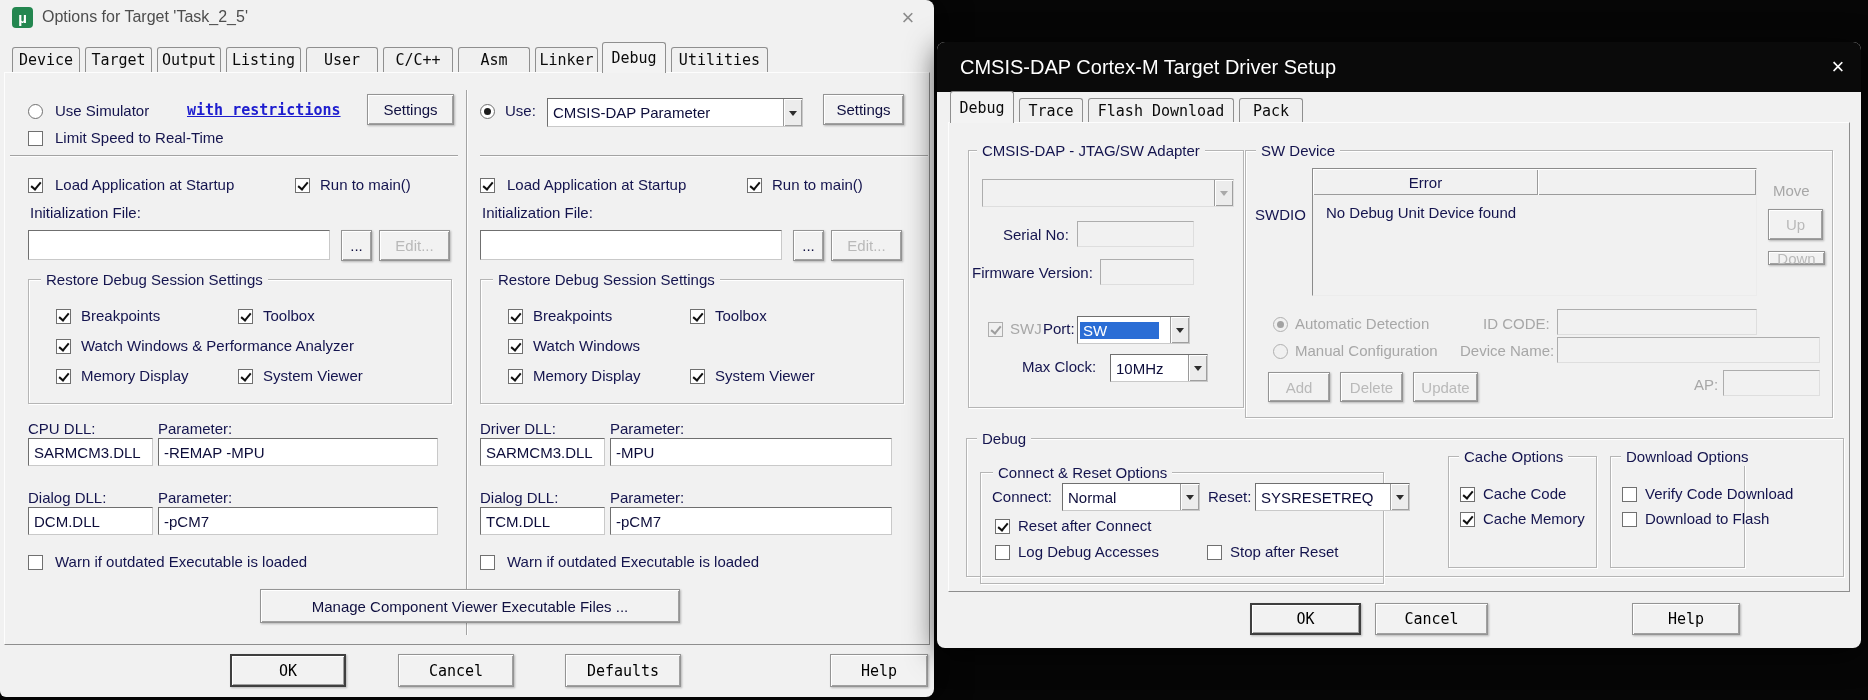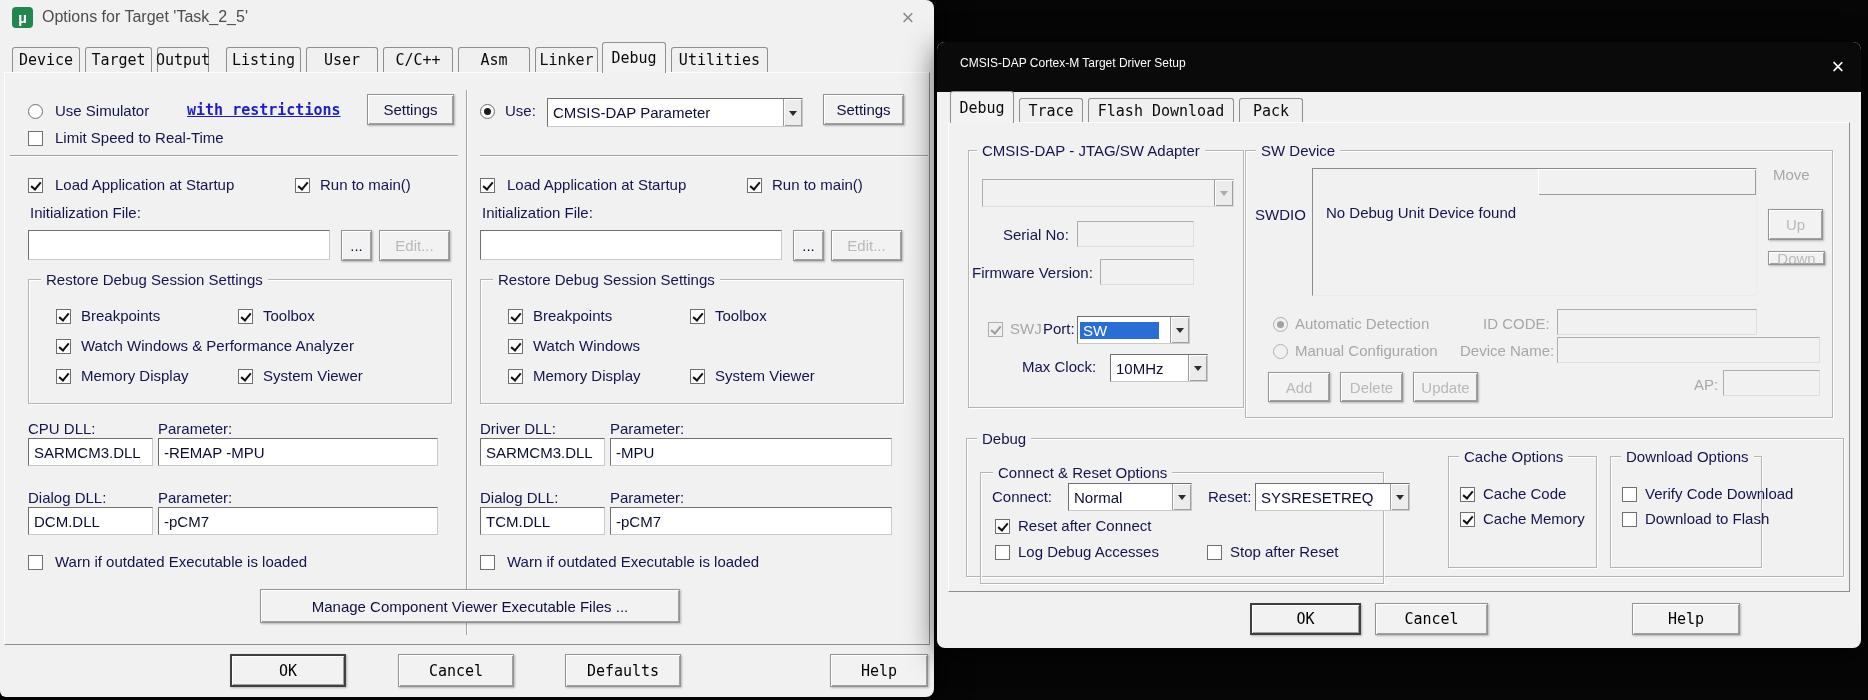--- a/index.html
+++ b/index.html
@@ -70,7 +70,7 @@
 
   <div class="tab" style="left:12px;top:47px;width:68px;height:25px">Device</div>
   <div class="tab" style="left:85px;top:47px;width:67px;height:25px">Target</div>
-  <div class="tab" style="left:157px;top:47px;width:52px;height:25px">Output</div>
+  <div class="tab" style="left:157px;top:47px;width:64px;height:25px">Output</div>
   <div class="tab" style="left:226px;top:47px;width:75px;height:25px">Listing</div>
   <div class="tab" style="left:306px;top:47px;width:72px;height:25px">User</div>
   <div class="tab" style="left:383px;top:47px;width:70px;height:25px">C/C++</div>

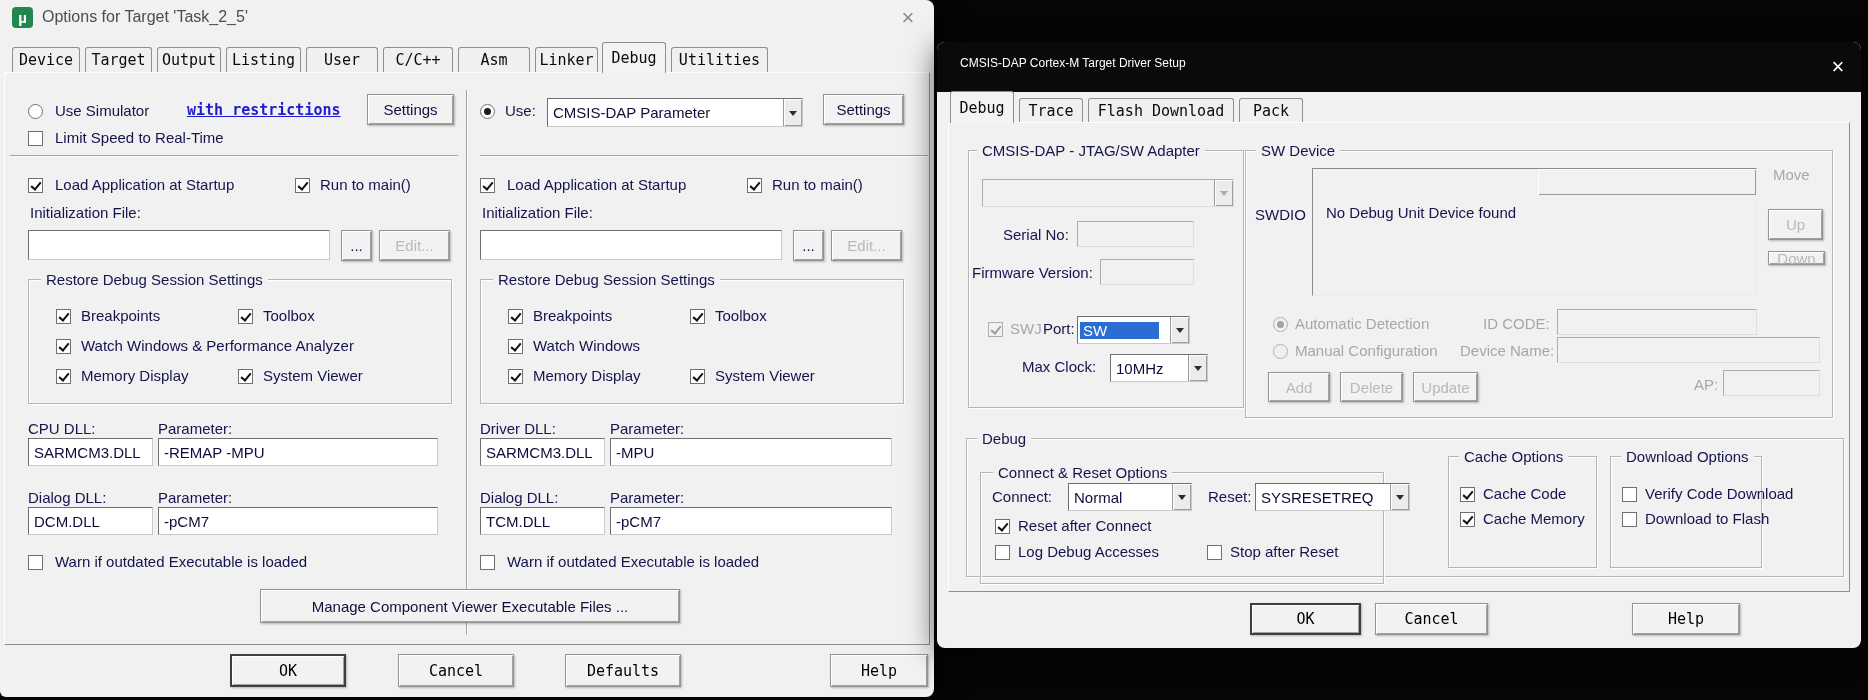--- a/index.html
+++ b/index.html
@@ -52,7 +52,7 @@
   
   #drvdlg{left:937px;top:42px;width:924px;height:606px;border-radius:8px;box-shadow:0 6px 30px rgba(0,0,0,.7)}
   #drv-titlebar{height:50px;background:#0a0a0a;border-radius:8px 8px 0 0}
-  #drv-title{position:absolute;left:23px;top:14px;color:#ffffff;font-size:12px}
+  #drv-title{position:absolute;left:23px;top:14px;color:#ffffff;font-size:20px}
   
   .swtable{position:absolute;background:#f1f1f1;border:1px solid;border-color:#8b8b8b #ececec #ececec #8b8b8b}
   .th{position:absolute;top:0;height:26px;background:#f1f1f1;box-shadow:inset 1px 1px 0 #fff,inset -1px -1px 0 #9b9b9b;display:flex;align-items:center;justify-content:center}

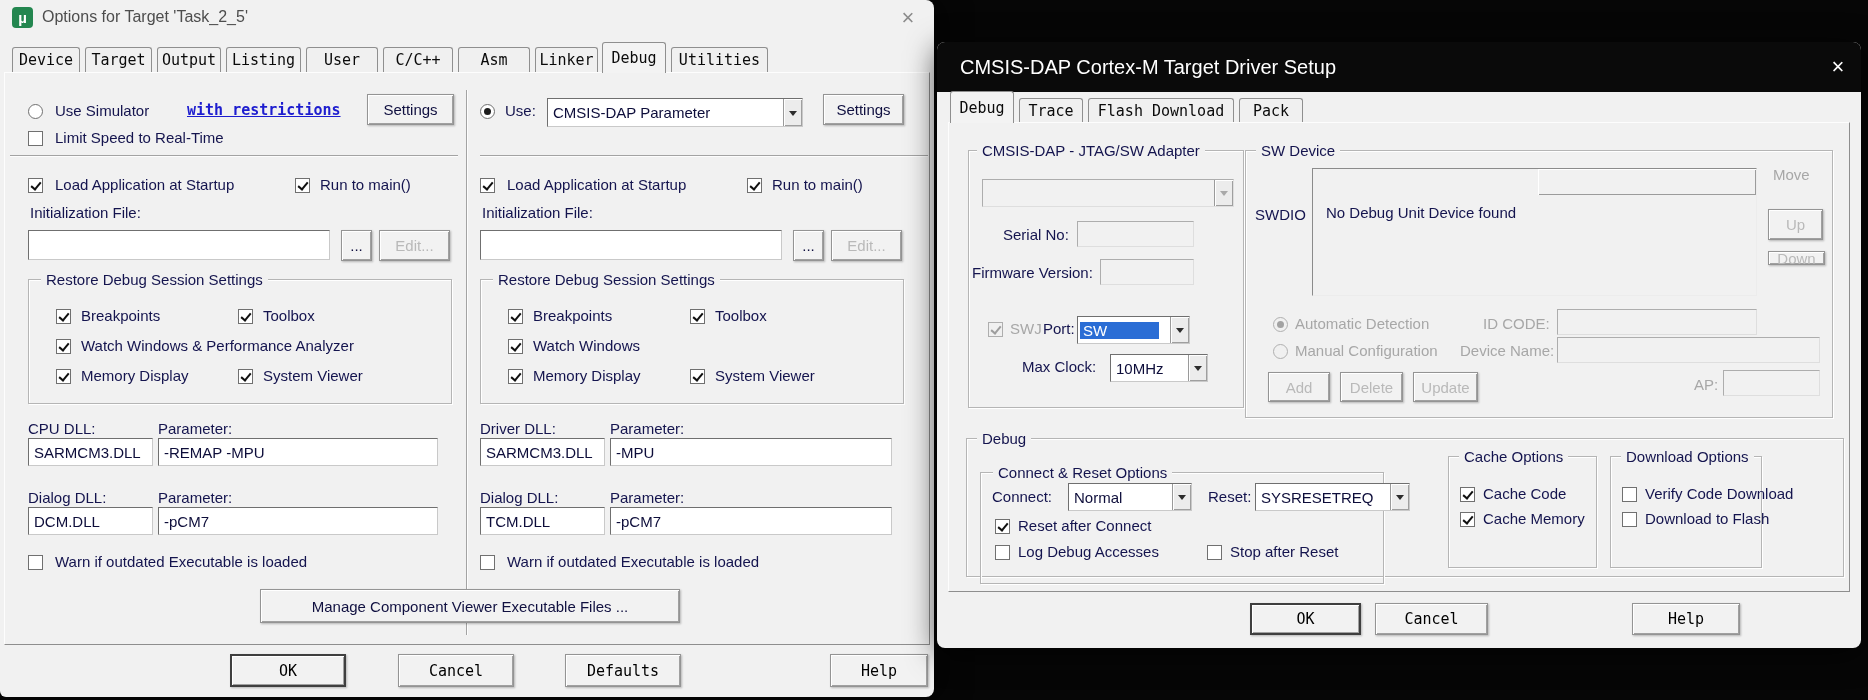--- a/index.html
+++ b/index.html
@@ -226,6 +226,9 @@
   </div>
   <span class="lb" style="left:318px;top:164px">SWDIO</span>
   <div class="swtable" style="left:375px;top:126px;width:445px;height:128px">
+    <div class="th" style="left:0;width:225px">
+        <span>Error</span>
+      </div>
     <div class="th" style="left:225px;width:218px"></div>
     <div class="tb"><span>No Debug Unit Device found</span></div>
   </div>

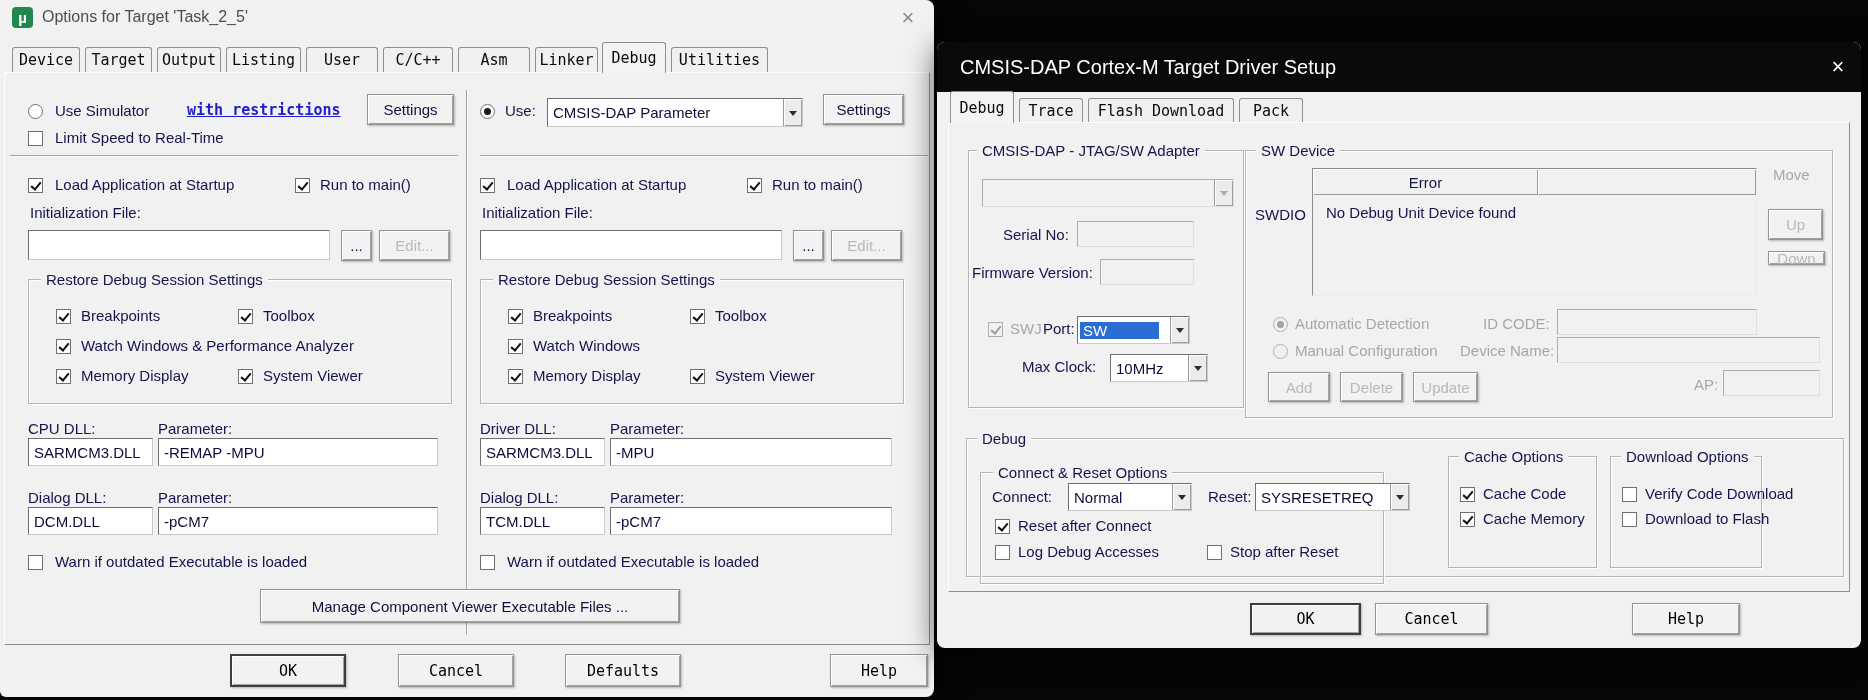--- a/index.html
+++ b/index.html
@@ -232,7 +232,7 @@
     <div class="th" style="left:225px;width:218px"></div>
     <div class="tb"><span>No Debug Unit Device found</span></div>
   </div>
-  <span class="lb gray" style="left:836px;top:124px">Move</span>
+  <span class="lb gray" style="left:836px;top:140px">Move</span>
   <div class="btn dis" style="left:831px;top:167px;width:55px;height:31px">Up</div>
   <div class="btn dis" style="left:831px;top:209px;width:57px;height:14px">Down</div>
   <span class="rd dis sel" style="left:336px;top:275px"></span>

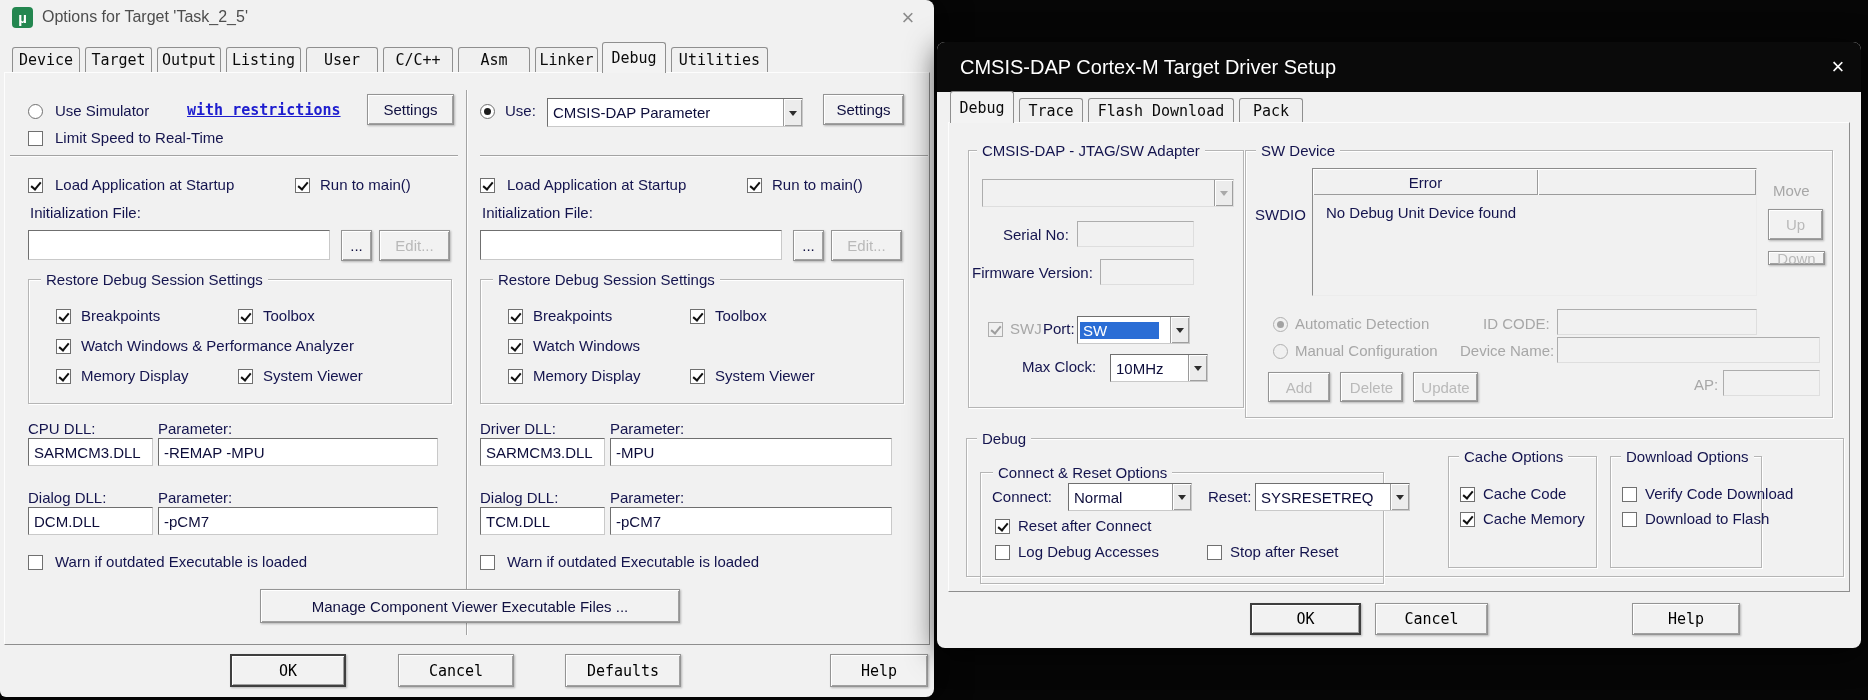--- a/index.html
+++ b/index.html
@@ -284,7 +284,7 @@
   <span class="cb checked" style="left:523px;top:470px"></span>
   <span class="lb" style="left:546px;top:468px">Cache Memory</span>
 
-  <div class="grp" style="left:673px;top:414px;width:152px;height:112px">
+  <div class="grp" style="left:673px;top:414px;width:135px;height:112px">
     <span class="grp-t" style="left:10px">Download Options</span>
   </div>
   <span class="cb" style="left:685px;top:445px"></span>

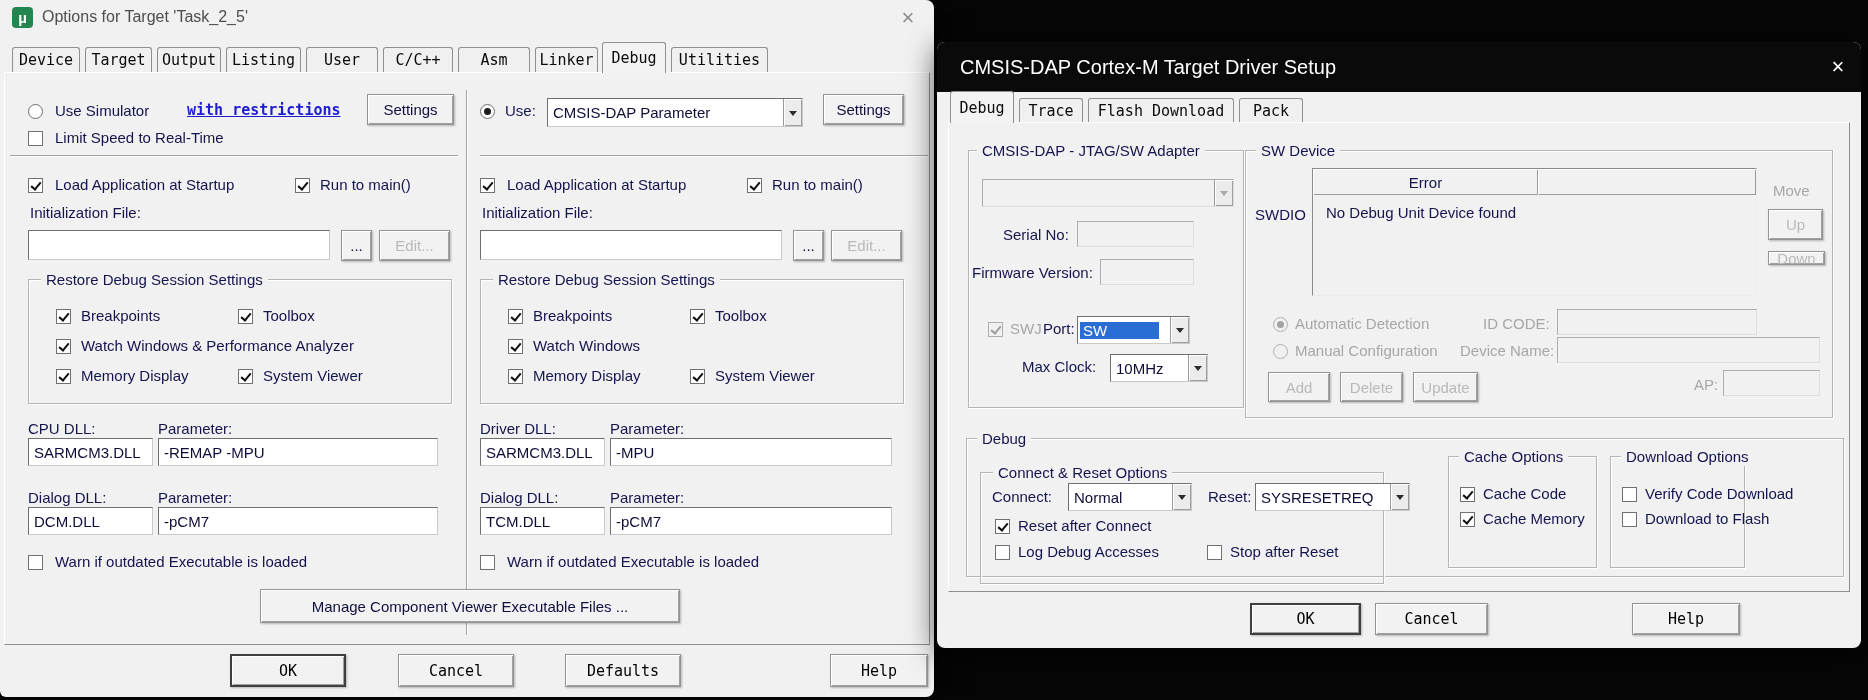--- a/index.html
+++ b/index.html
@@ -256,7 +256,7 @@
     <span class="grp-t" style="left:12px">Connect &amp; Reset Options</span>
   </div>
   <span class="lb" style="left:55px;top:446px">Connect:</span>
-  <div class="inp combo" style="left:131px;top:441px;width:124px;height:28px">
+  <div class="inp combo" style="left:125px;top:441px;width:138px;height:28px">
     <span class="val">Normal</span>
     <span class="dd">
         <i></i>

